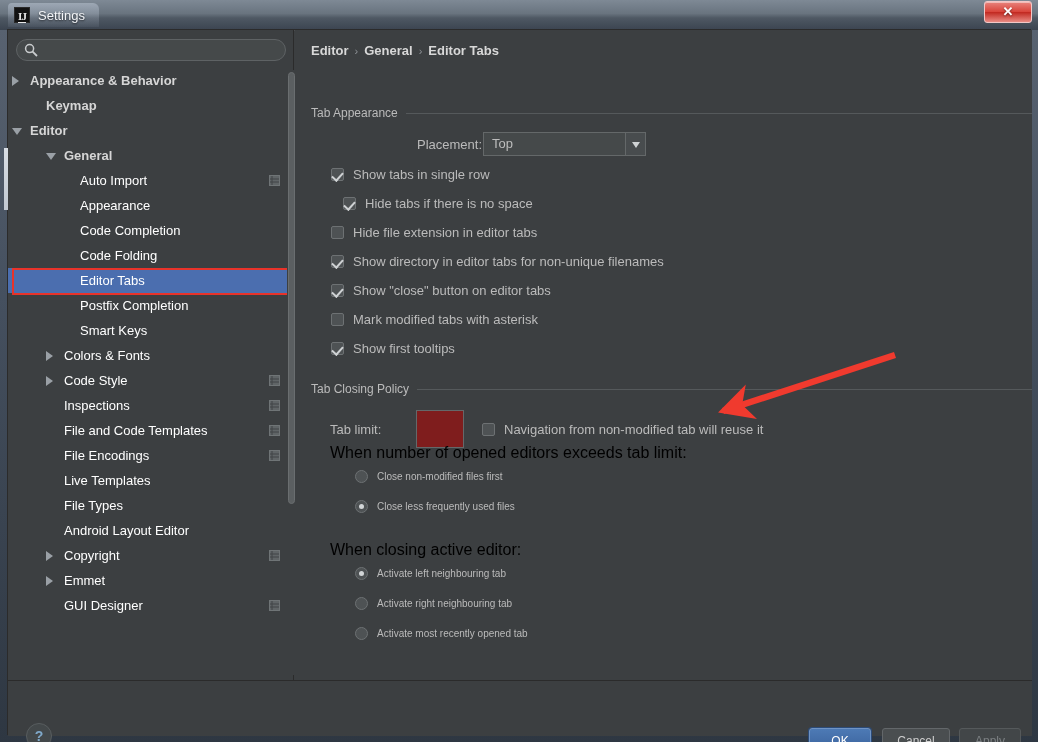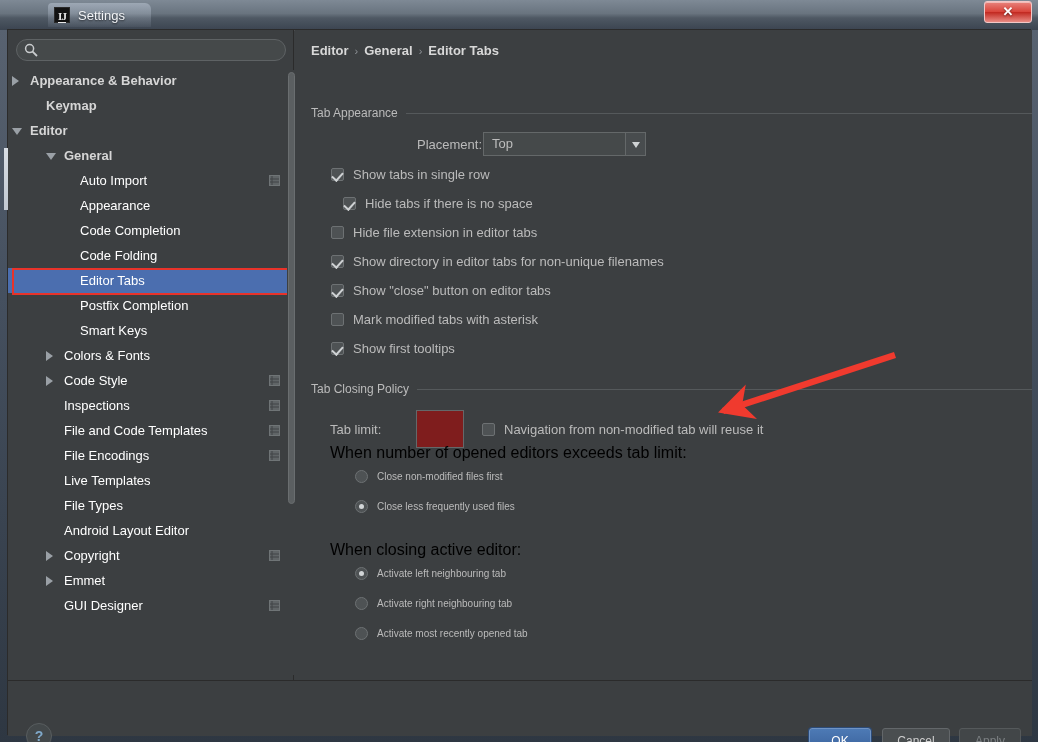--- a/index.html
+++ b/index.html
@@ -28,9 +28,9 @@
     position: absolute; left: 8px; top: 3px;
     display: flex; align-items: center; gap: 8px;
     height: 24px;
-    padding-right: 26px;
+    padding-right: 14px;
     background: linear-gradient(to bottom, rgba(200,210,225,.45), rgba(150,162,180,.10));
-    border-top-left-radius: 4px; border-top-right-radius: 6px; margin-left: 40px;
+    border-top-left-radius: 4px; border-top-right-radius: 6px;
   }
   #app-icon {
     width: 16px; height: 16px; margin-left: 6px;

